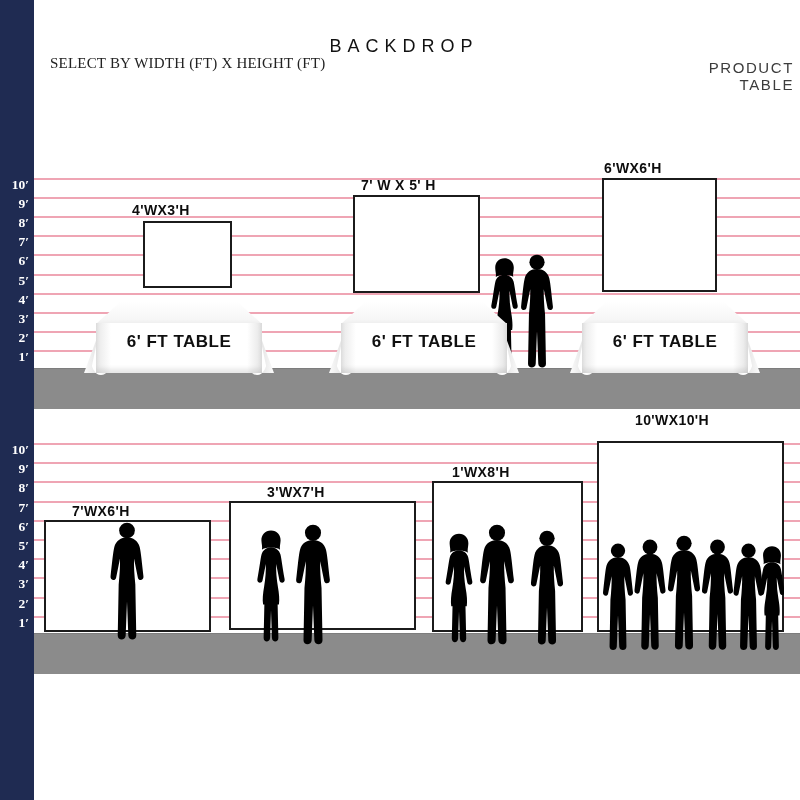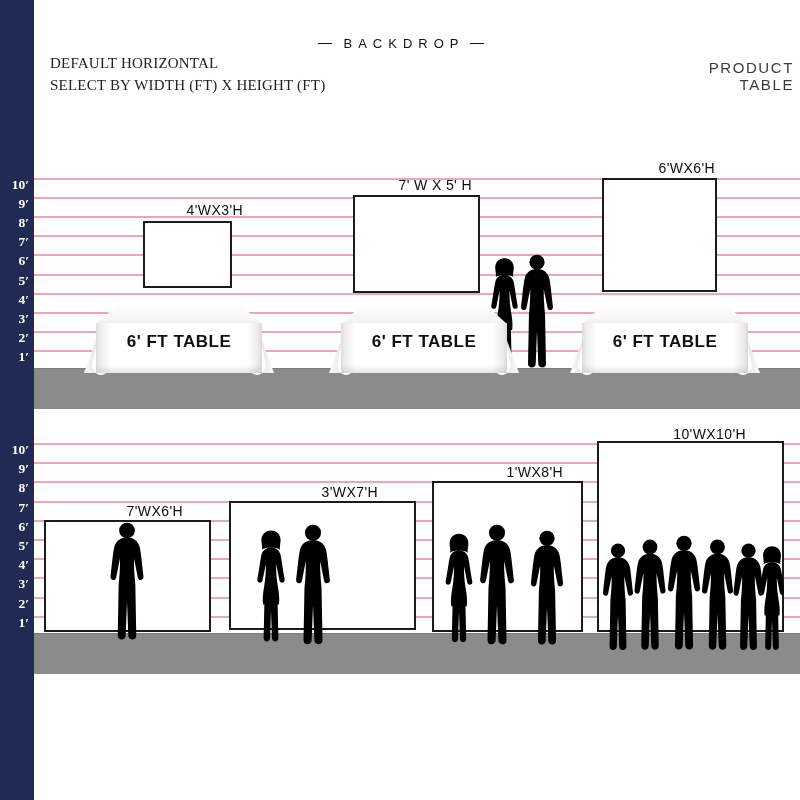--- a/index.html
+++ b/index.html
@@ -29,7 +29,7 @@
   .logo-tagline{margin-top:2px;display:flex;align-items:center;justify-content:center;
                 gap:6px;color:#111;}
   .logo-tagline .dash{width:16px;height:1.5px;background:#111;}
-  .logo-tagline .word{font-family:"Liberation Sans",sans-serif;font-size:13px;
+  .logo-tagline .word{font-family:"Liberation Sans",sans-serif;font-size:18px;
                       letter-spacing:6px;text-indent:6px;white-space:nowrap;}
   .product-sizing{position:absolute;left:664px;top:59px;width:130px;text-align:right;
                   color:#3c3c3c;font-size:15px;letter-spacing:1.6px;font-weight:400;}

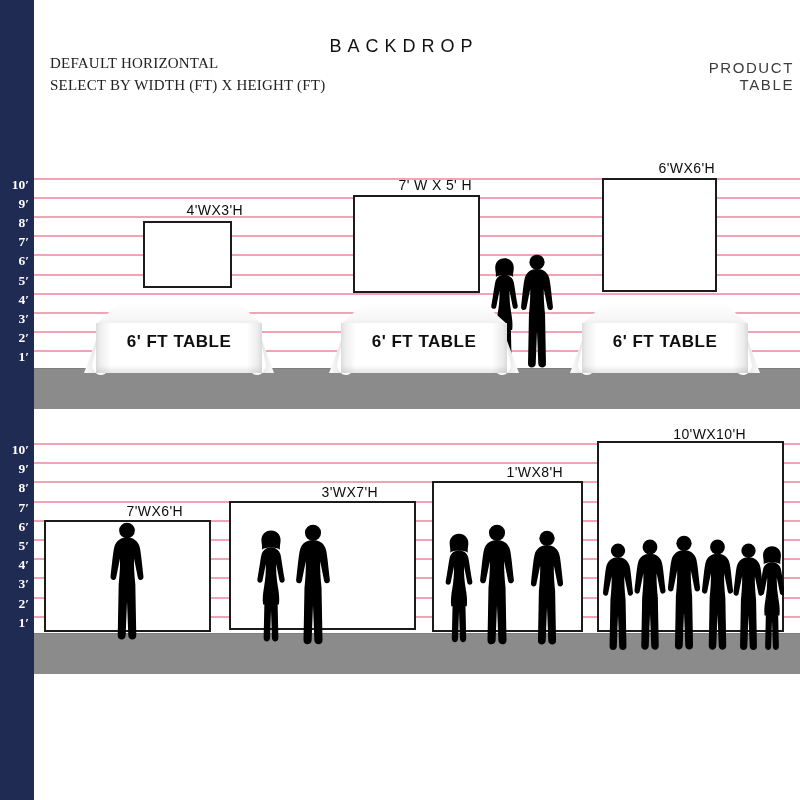--- a/index.html
+++ b/index.html
@@ -86,7 +86,6 @@
   <div class="ruler-bar"></div>
 
   <div class="heading">
-    <div>DEFAULT HORIZONTAL</div>
     <div>SELECT BY WIDTH (FT) X HEIGHT (FT)</div>
   </div>
   <div class="logo">

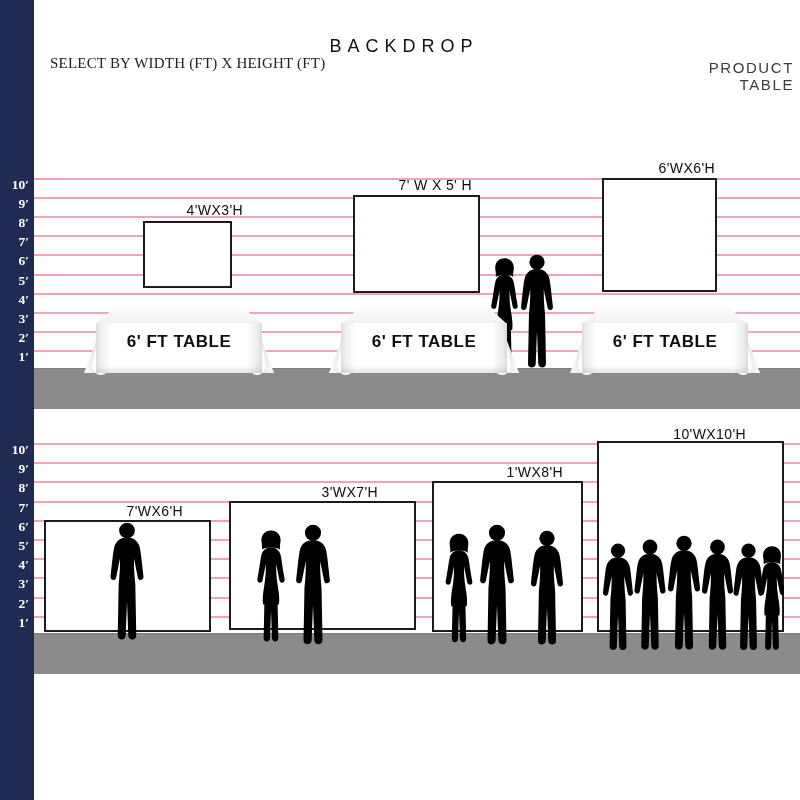--- a/index.html
+++ b/index.html
@@ -37,8 +37,8 @@
   
   .backdrop{position:absolute;background:#ffffff;border:2px solid #1b1b1b;
             box-sizing:border-box;z-index:2;}
-  .size-label{position:absolute;height:16px;line-height:16px;text-align:right;
-              color:#0d0d0d;font-weight:400;font-size:14px;letter-spacing:.4px;z-index:2;}
+  .size-label{position:absolute;height:16px;line-height:16px;text-align:left;
+              color:#0d0d0d;font-weight:700;font-size:14px;letter-spacing:.4px;z-index:2;}
 
   
   .table{position:absolute;width:166px;height:72px;z-index:3;}

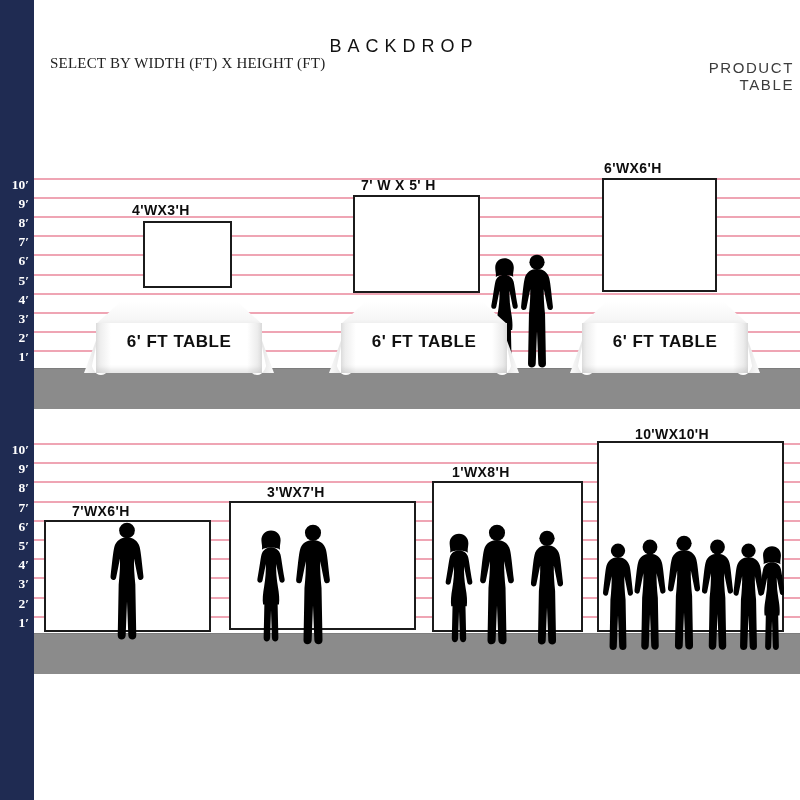--- a/index.html
+++ b/index.html
@@ -210,7 +210,7 @@
     <use href="#sil-man" x="84" y="11" width="44" height="120"></use>
   </svg>
 
-  <div class="size-label" style="left:635px;top:426px;width:111px">10'WX10'H</div>
+  <div class="size-label" style="left:635px;top:412px;width:111px">10'WX10'H</div>
   <div class="backdrop" style="left:597px;top:441px;width:187px;height:191px"></div>
   <svg class="sil" style="left:598px;top:533px" width="186" height="122" viewBox="0 0 186 122">
     <use href="#sil-man" x="0" y="10" width="40" height="112"></use>

